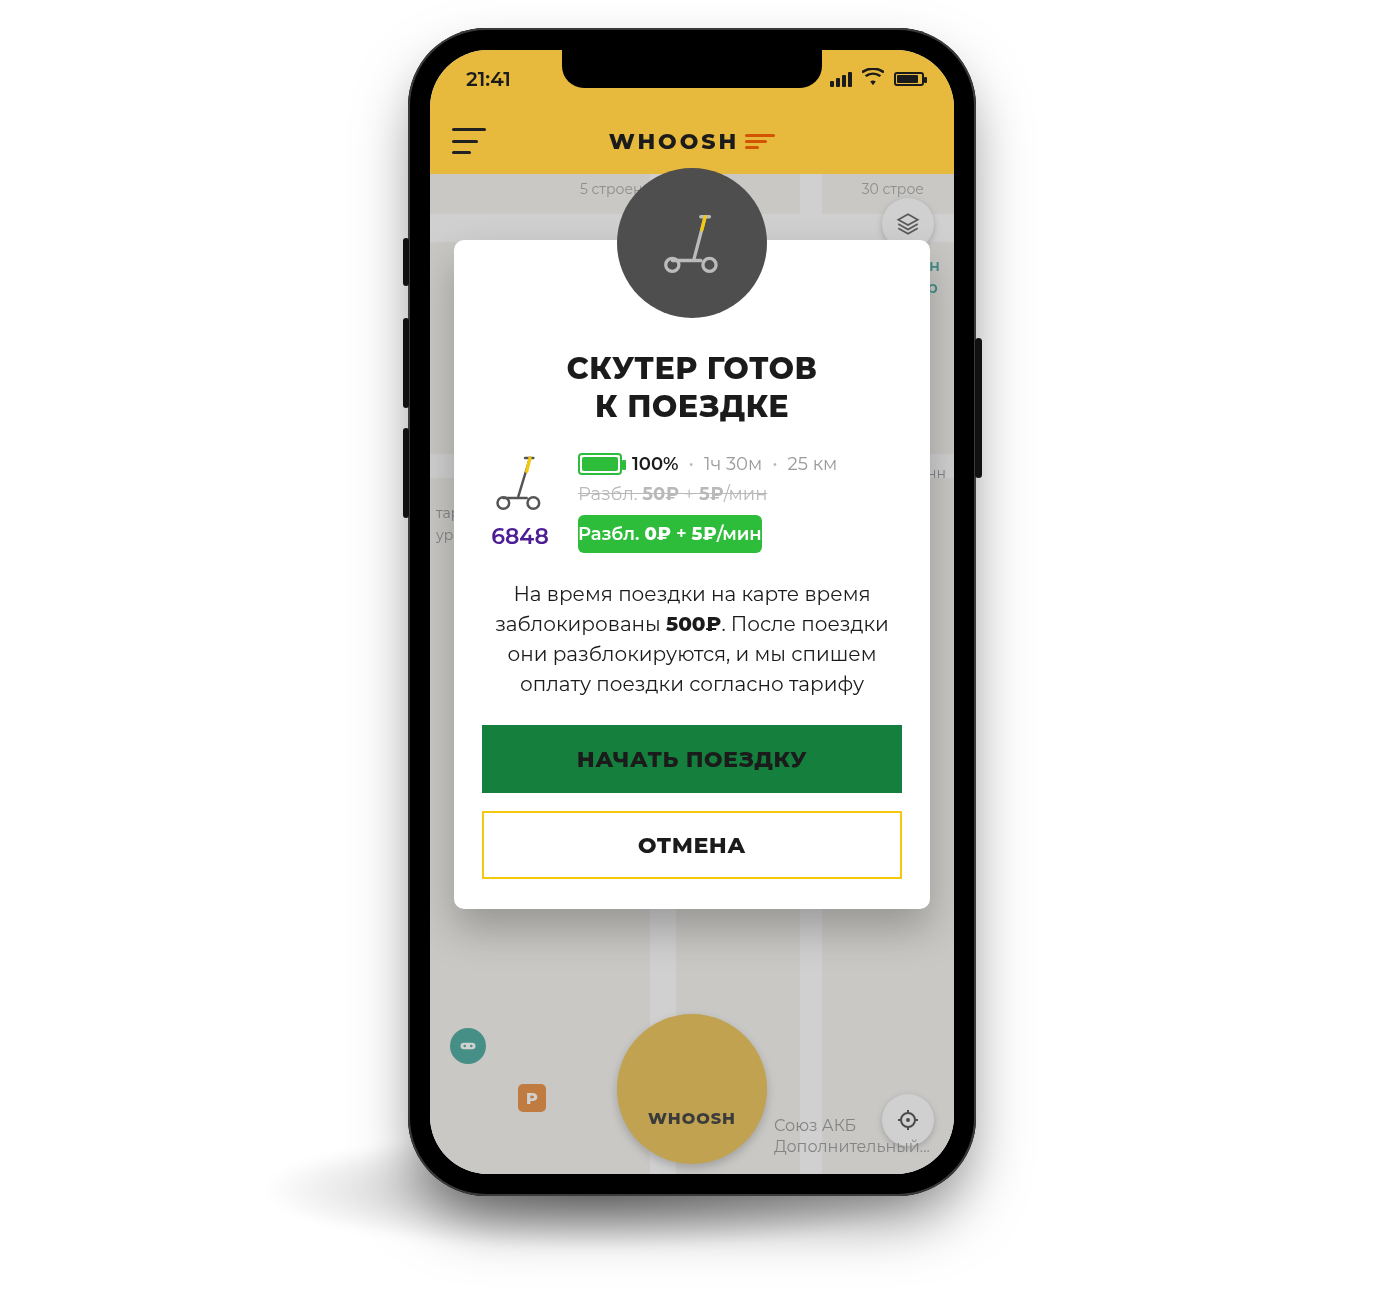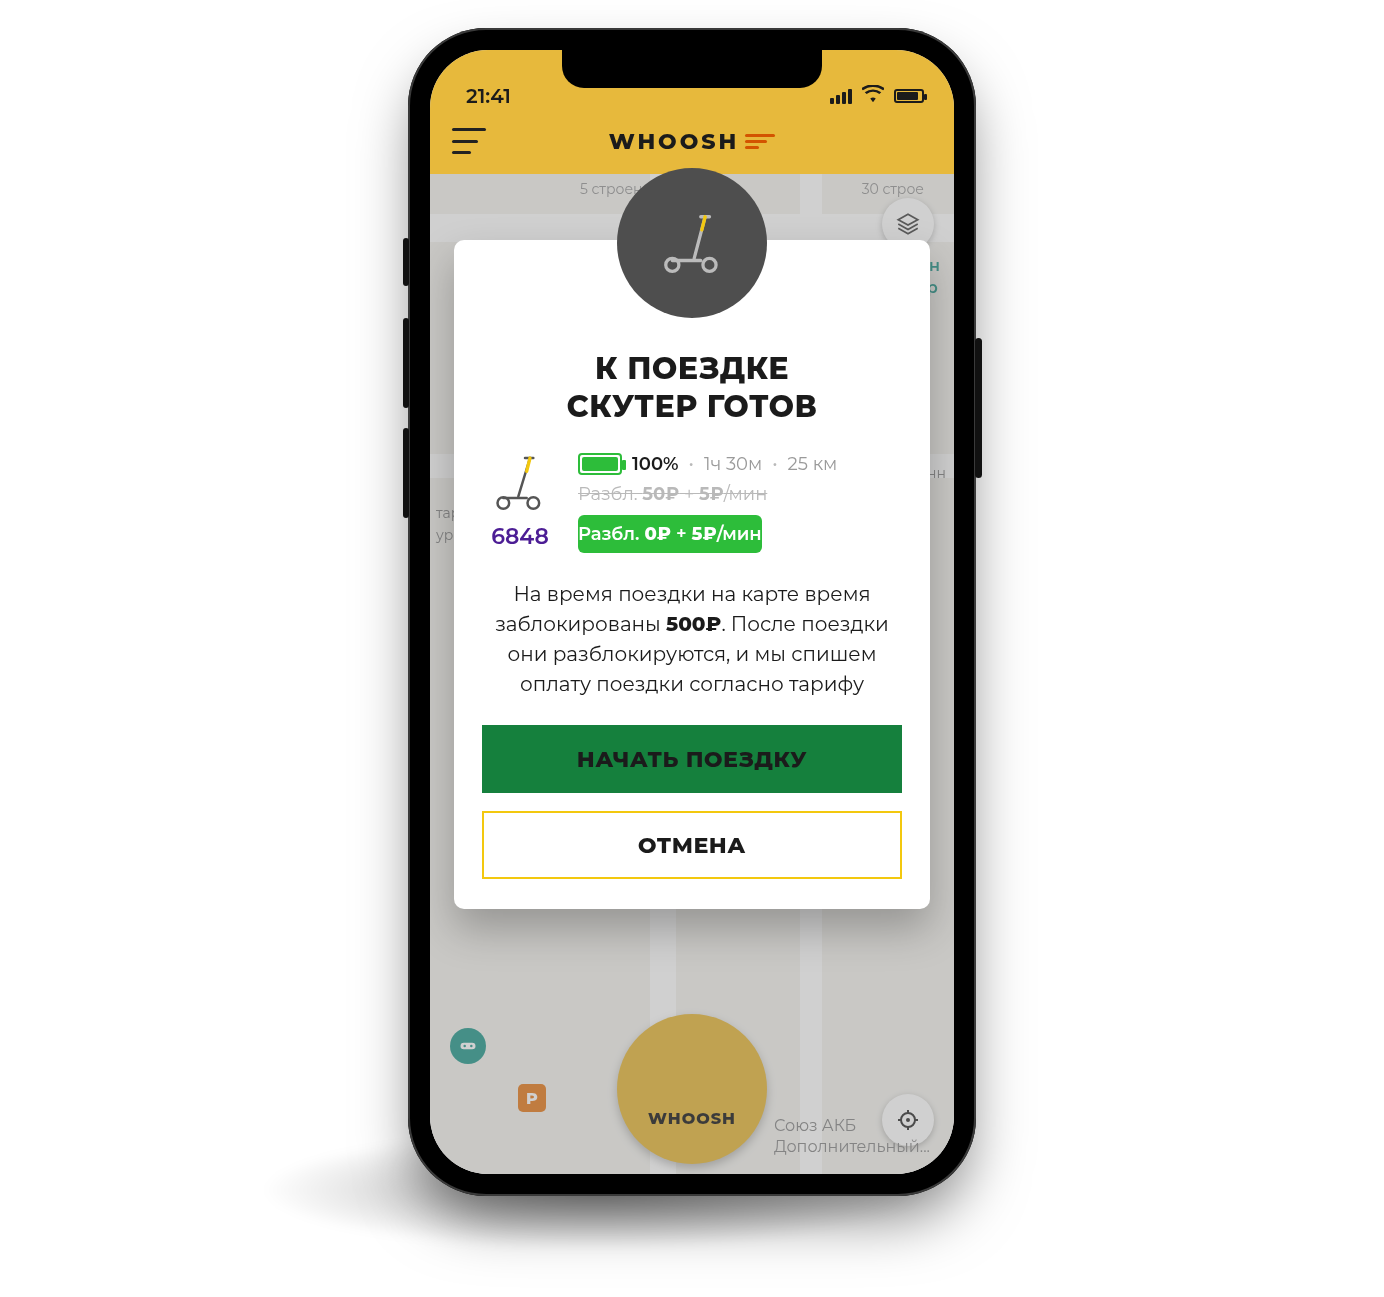--- a/index.html
+++ b/index.html
@@ -34,7 +34,7 @@
     z-index:30;
   }
   
-  .status { position:absolute; top:0; left:0; right:0; height:58px; background:#e7b93c; display:flex; align-items:flex-end; justify-content:space-between; padding:0 30px 0 36px; z-index:20; }
+  .status { position:absolute; top:0; left:0; right:0; height:58px; background:#e7b93c; display:flex; align-items:center; justify-content:space-between; padding:0 30px 0 36px; z-index:20; }
   .status .time { font-size:20px; font-weight:600; color:#1b1b1b; }
   .status .icons { display:flex; align-items:center; gap:10px; color:#1b1b1b; }
   .sig { display:flex; gap:2px; align-items:flex-end; }

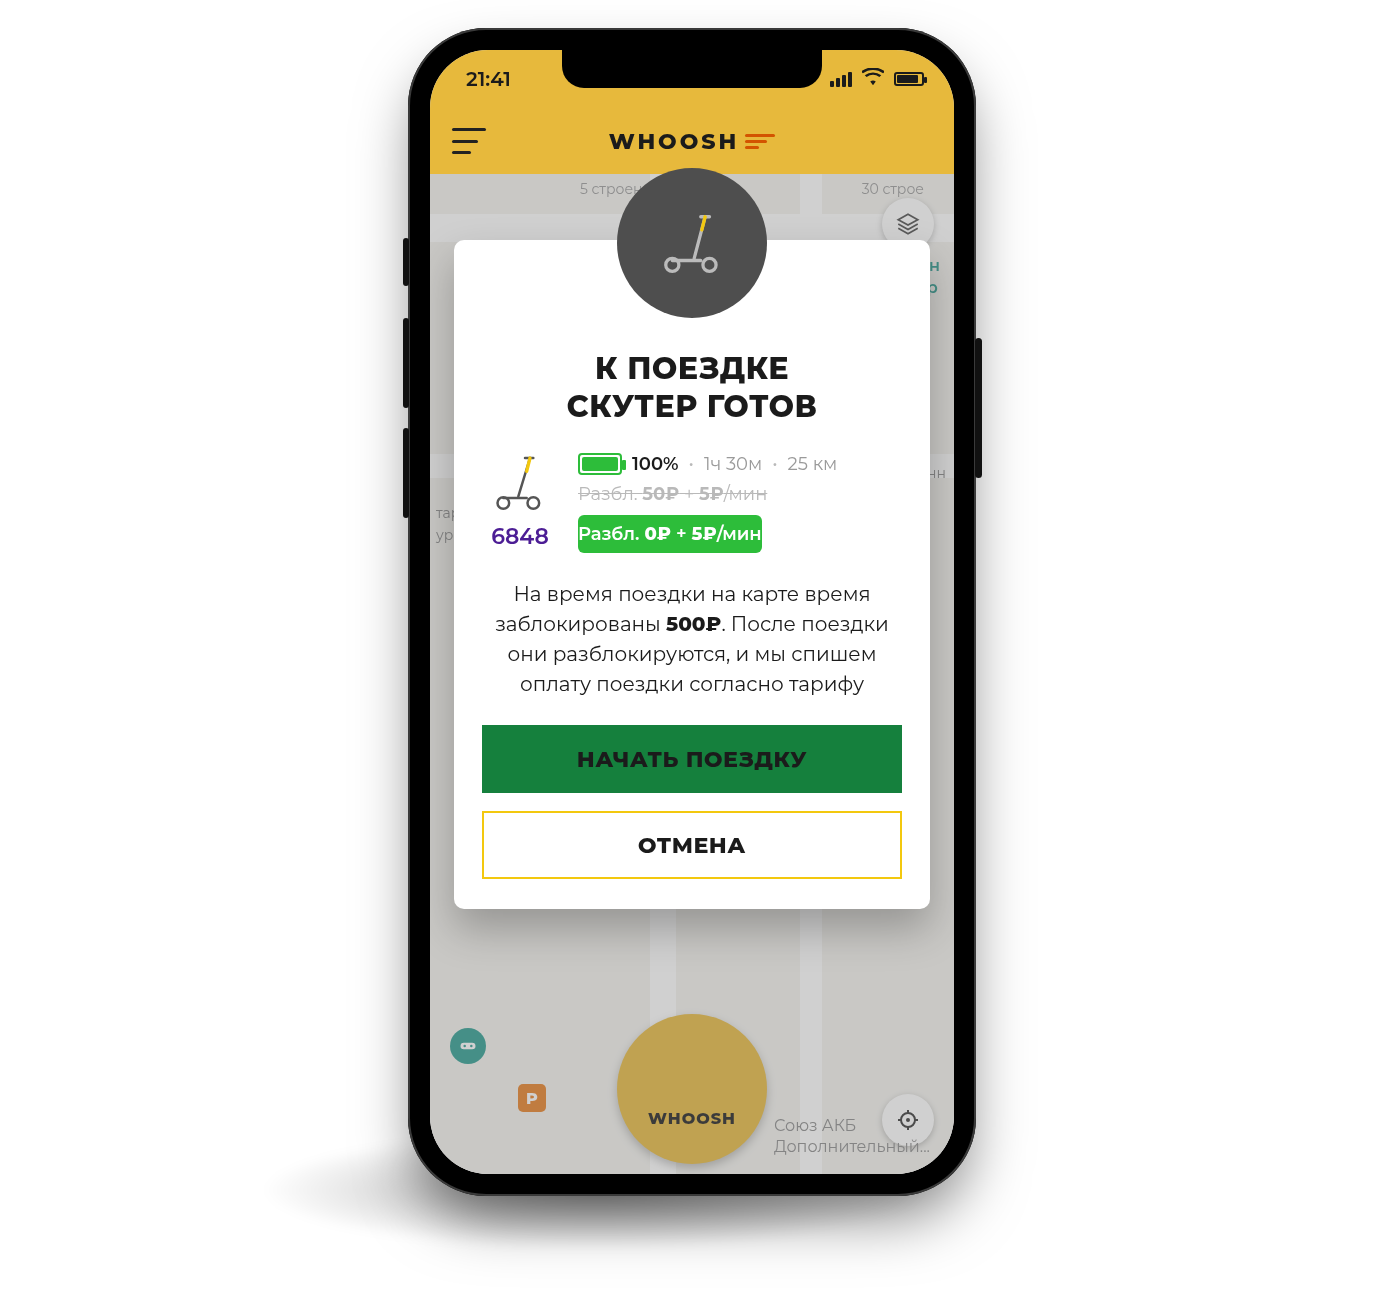--- a/index.html
+++ b/index.html
@@ -207,8 +207,8 @@
         </svg>
       </div>
       <div class="modal-title">
+        <span>СКУТЕР ГОТОВ</span>
         <span>К ПОЕЗДКЕ</span>
-        <span>СКУТЕР ГОТОВ</span>
       </div>
 
       <div class="info-row">

